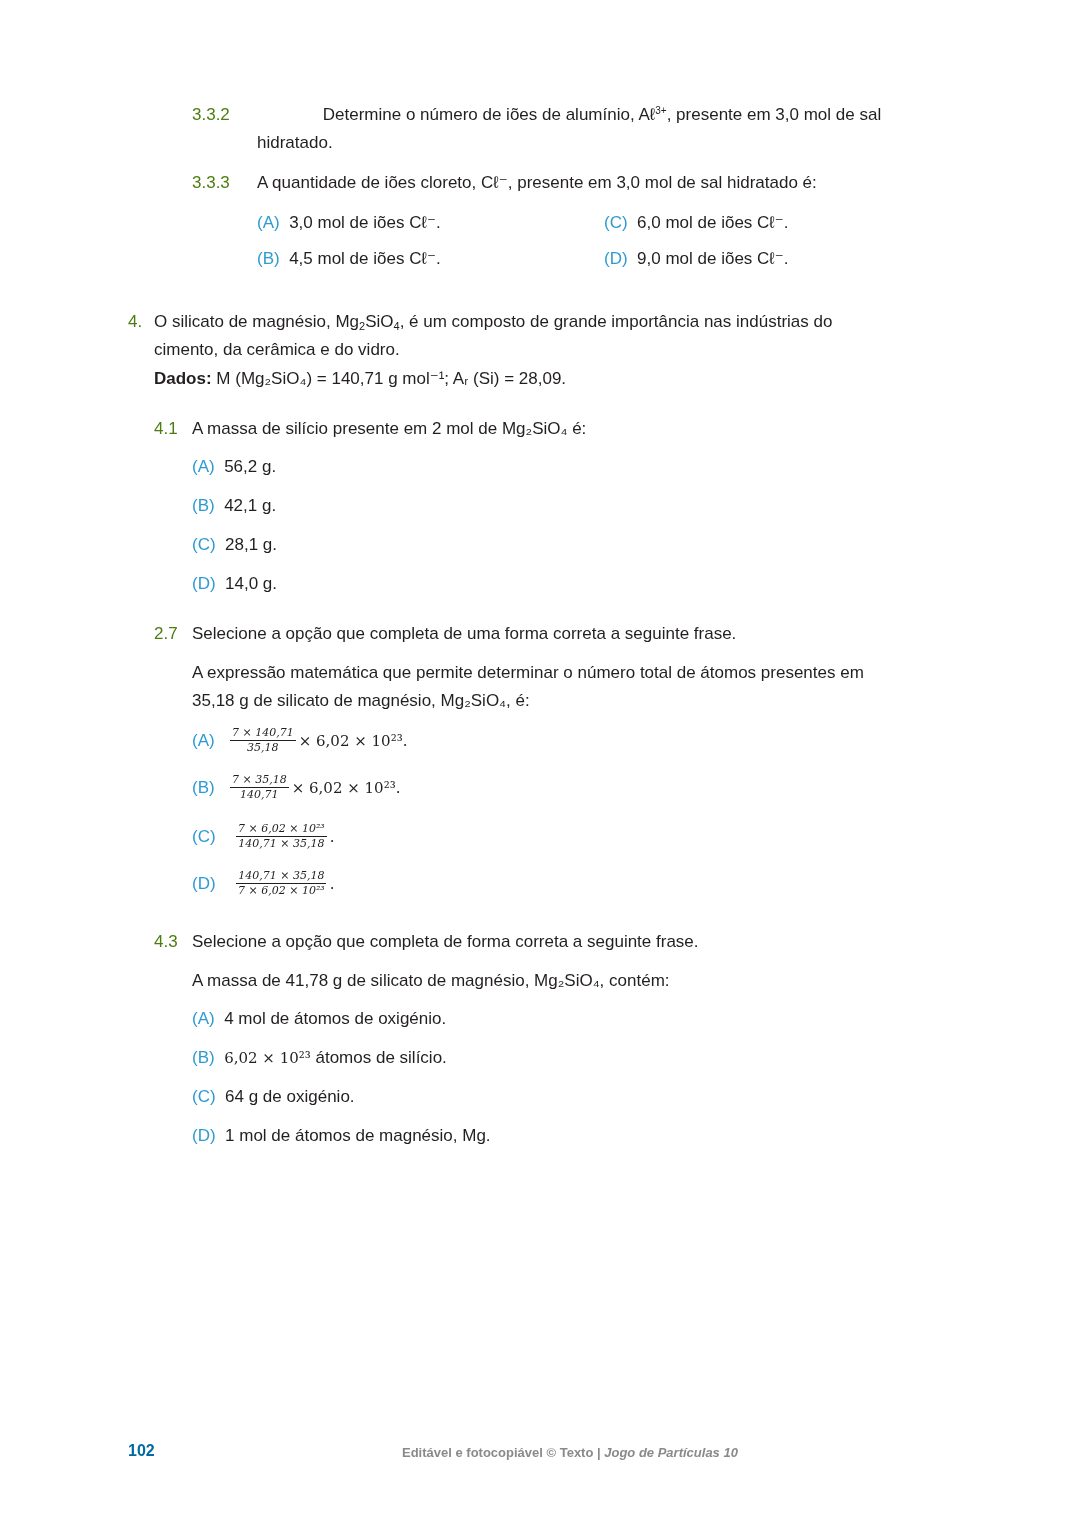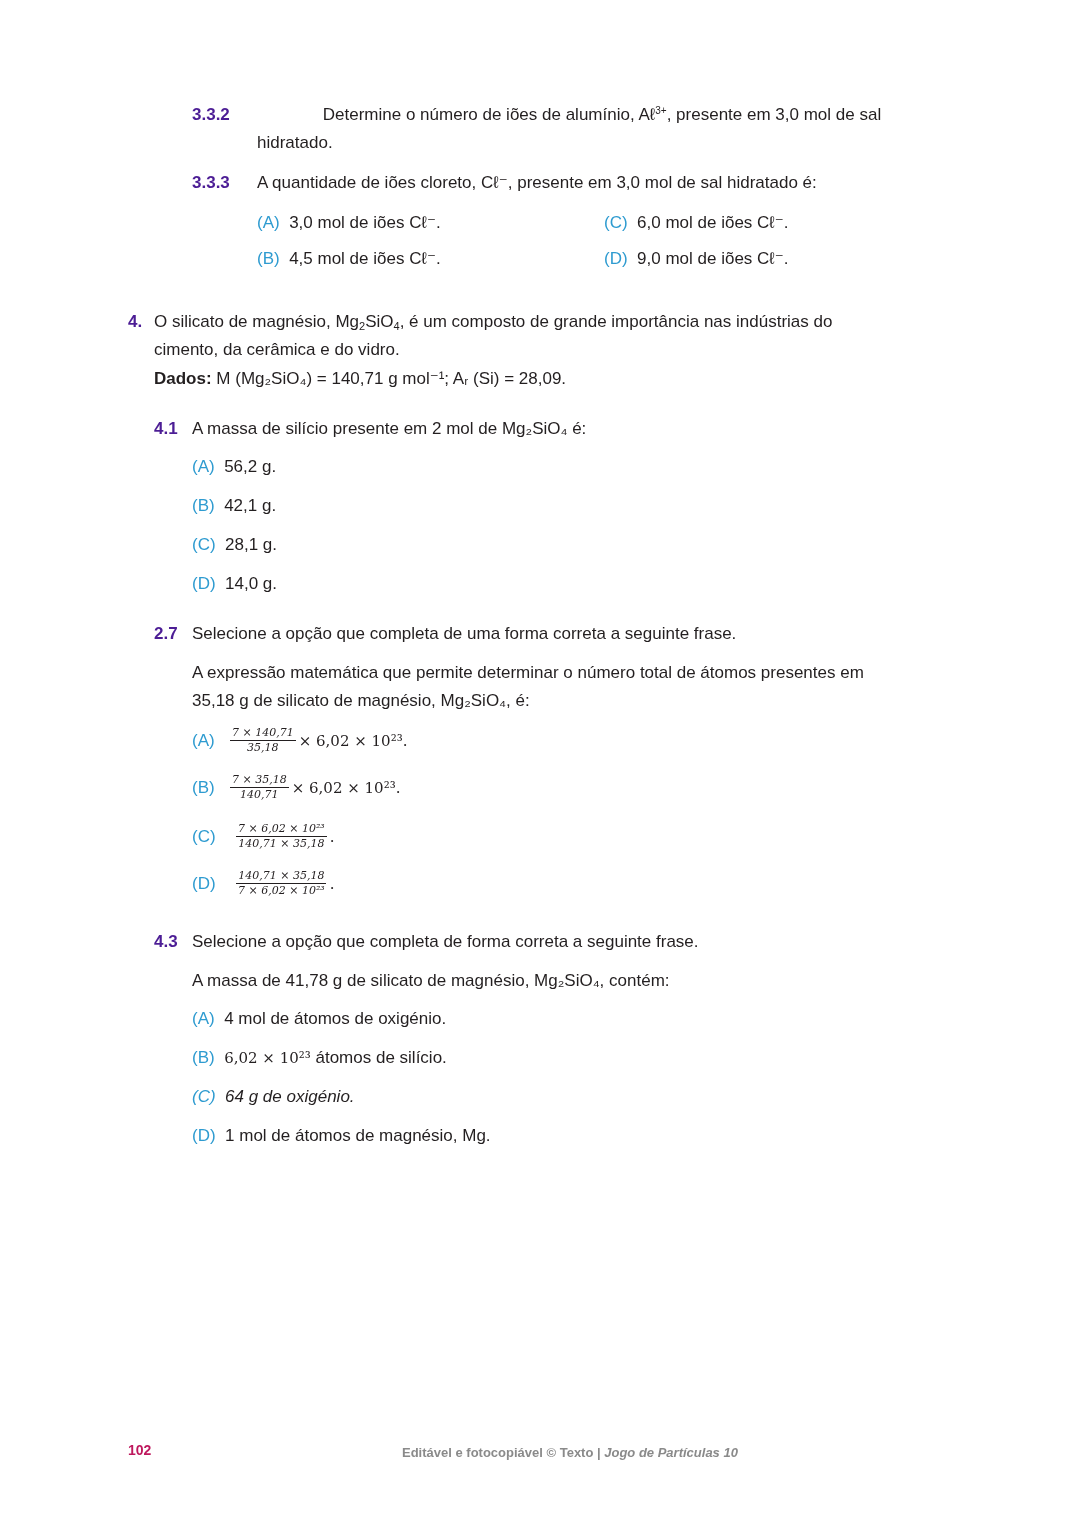--- a/index.html
+++ b/index.html
@@ -9,7 +9,7 @@
     color: #231f20; font-size: 17px;
   }
   .abs { position: absolute; }
-  .num { color: #4c1d95; font-weight: bold; }
+  .num { color: #4d7c0f; font-weight: normal; }
   .opt { color: #2e9bd0; }
   .line { line-height: 28px; white-space: nowrap; }
   .justify { text-align: justify; text-align-last: left; }

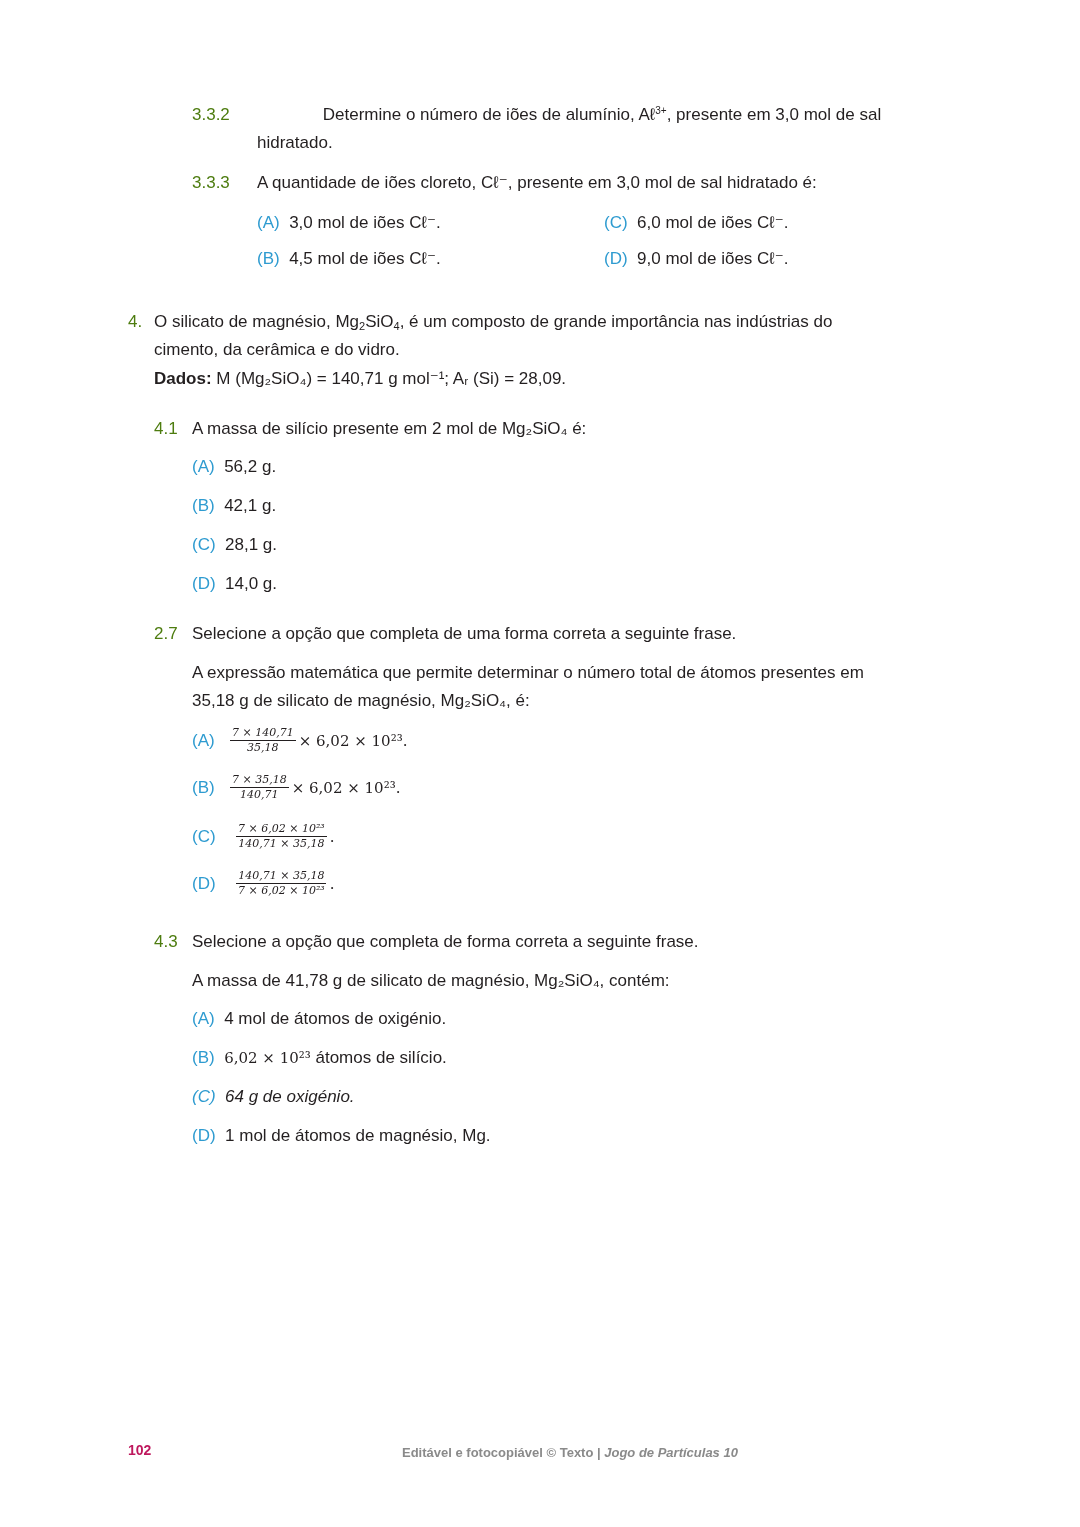--- a/index.html
+++ b/index.html
@@ -99,7 +99,7 @@
 <div class="abs line" style="left:192px; top:967px;">A massa de 41,78 g de silicato de magnésio, Mg₂SiO₄, contém:</div>
 <div class="abs line" style="left:192px; top:1005px;"><span class="opt">(A)</span>&nbsp; <span>4 mol de átomos de oxigénio.</span></div>
 <div class="abs line" style="left:192px; top:1044px;"><span class="opt">(B)</span>&nbsp; <span class="math">6,02 × 10²³</span><span> átomos de silício.</span></div>
-<div class="abs line" style="left:192px; top:1083px;font-style:italic;"><span class="opt">(C)</span>&nbsp; <span>64 g de oxigénio.</span></div>
+<div class="abs line" style="left:192px; top:1083px;"><span class="opt">(C)</span>&nbsp; <span>64 g de oxigénio.</span></div>
 <div class="abs line" style="left:192px; top:1122px;"><span class="opt">(D)</span>&nbsp; <span>1 mol de átomos de magnésio, Mg.</span></div>
 
 <div class="abs footer-num" style="left:128px; top:1442px;">102</div>

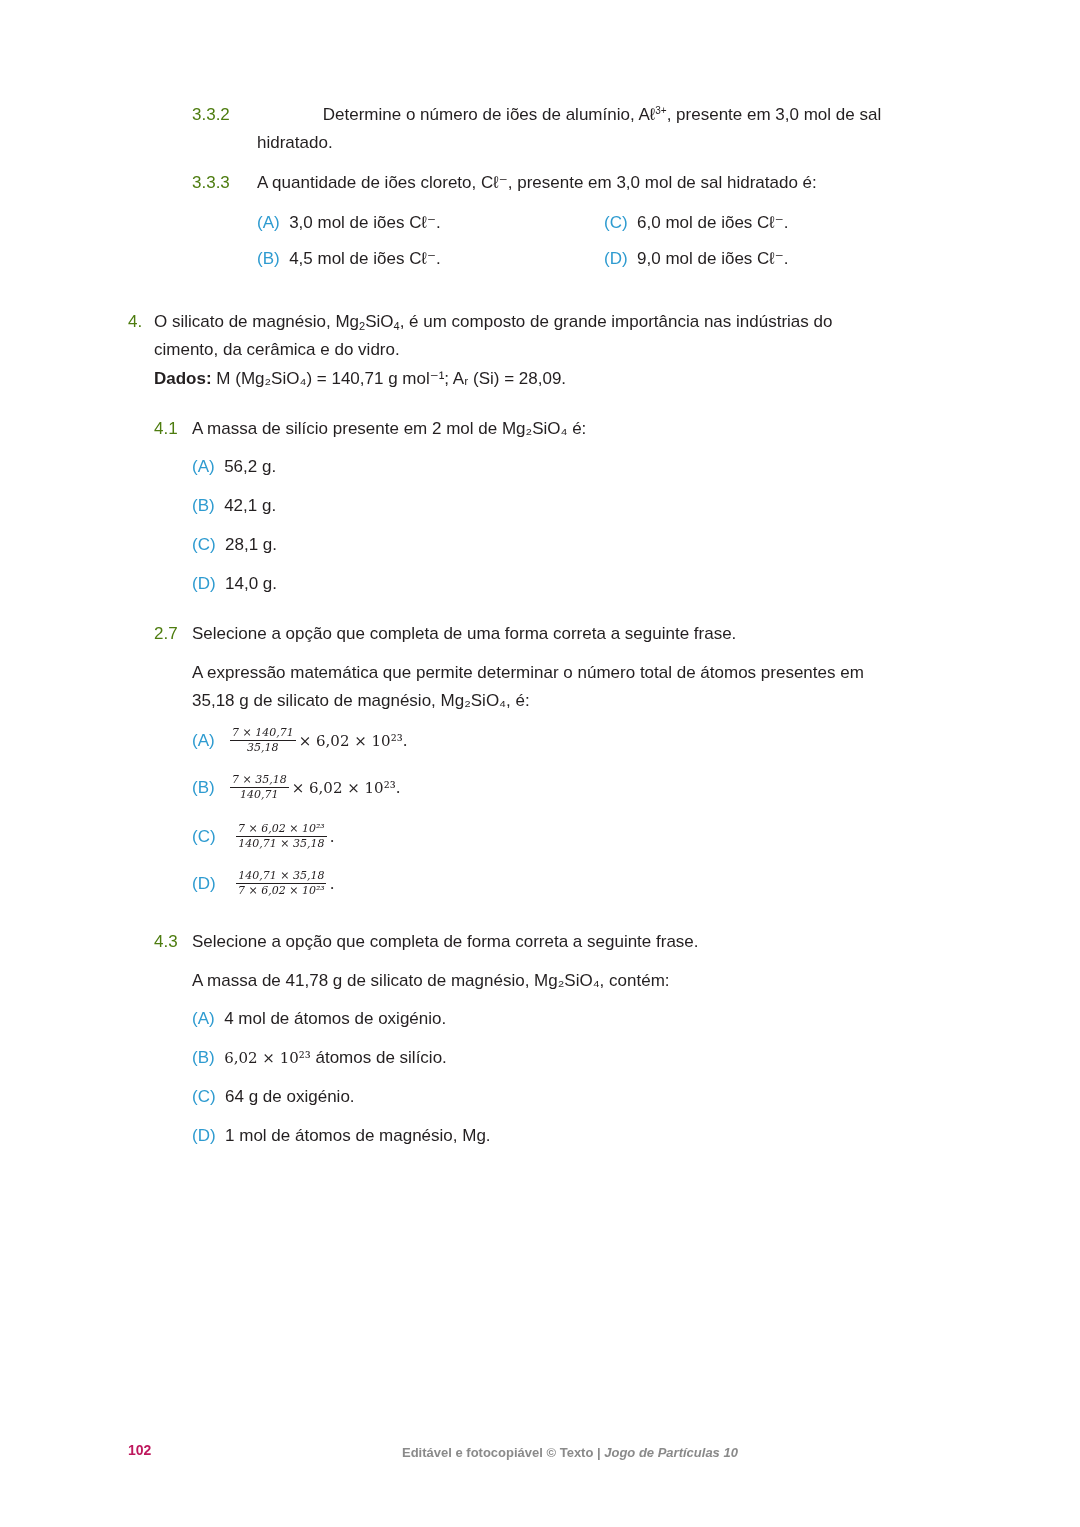--- a/index.html
+++ b/index.html
@@ -19,7 +19,7 @@
   .frac .n { border-bottom: 1px solid #231f20; }
   sup.s { font-size: 10px; vertical-align: 6px; line-height: 0; }
   sub.s { font-size: 11px; vertical-align: -3px; line-height: 0; }
-  .footer-num { font-weight: bold; font-size: 14px; color: #be185d; }
+  .footer-num { font-weight: bold; font-size: 16px; color: #0369a1; }
   .footer-text { font-size: 13px; color: #8a8a8a; font-weight: bold; }
   .footer-text i { font-weight: bold; }
 </style>

